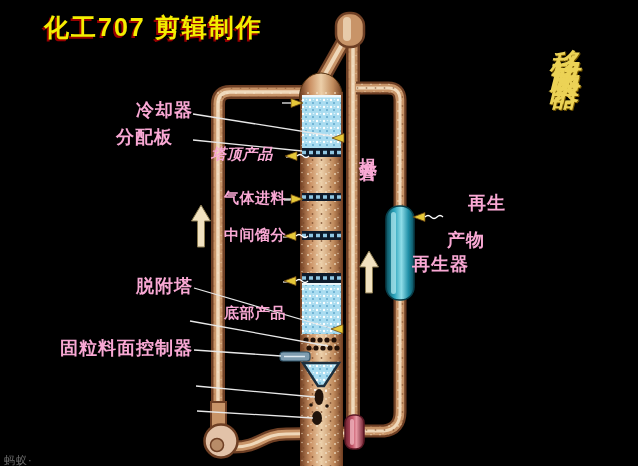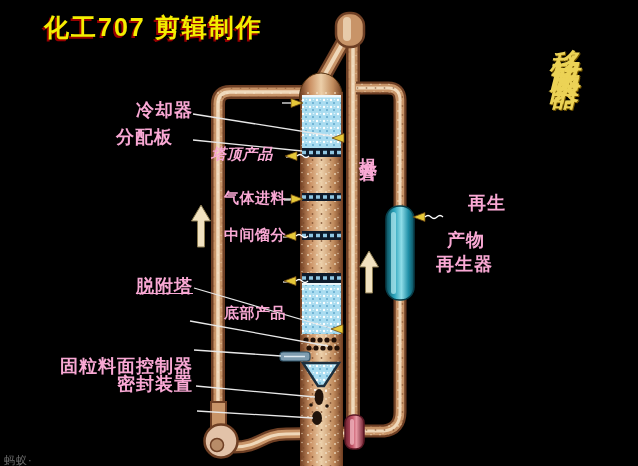--- a/index.html
+++ b/index.html
@@ -237,7 +237,7 @@
 <div class="lbl big vert" style="left:358px;top:144px;letter-spacing:3px;">提升管</div>
 <div class="lbl big" style="left:468px;top:194px;">再生</div>
 <div class="lbl big" style="left:447px;top:214px;margin-top:17px;">产物</div>
-<div class="lbl big" style="left:436px;top:255px;">再生器</div>
+<div class="lbl big" style="left:412px;top:255px;">再生器</div>
 
 <div class="watermark">蚂蚁·</div>
 

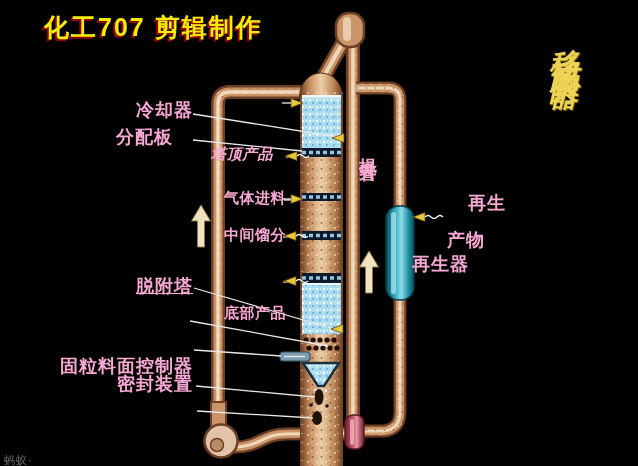--- a/index.html
+++ b/index.html
@@ -229,7 +229,7 @@
 <div class="lbl mid" style="right:365px;top:147px;font-style:italic;">塔顶产品</div>
 <div class="lbl mid" style="right:352px;top:191px;padding-left:24px;">气体进料</div>
 <div class="lbl mid" style="right:352px;top:228px;">中间馏分</div>
-<div class="lbl big" style="right:445px;top:277px;text-decoration:underline;">脱附塔</div>
+<div class="lbl big" style="right:445px;top:277px;">脱附塔</div>
 <div class="lbl mid" style="right:352px;top:275px;margin-top:31px;">底部产品</div>
 <div class="lbl big" style="right:445px;top:357px;">固粒料面控制器</div>
 <div class="lbl big" style="right:445px;top:375px;">密封装置</div>

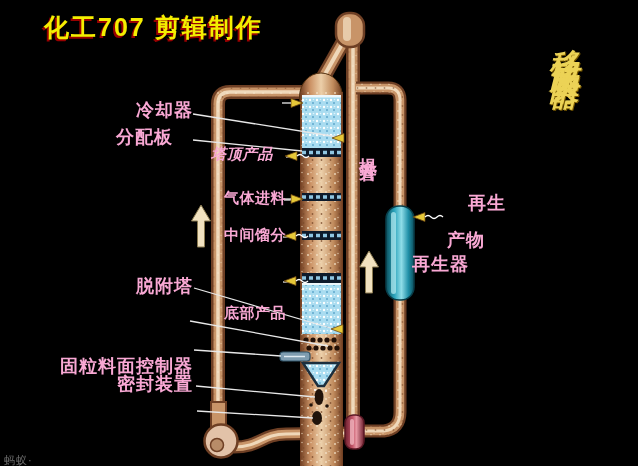--- a/index.html
+++ b/index.html
@@ -231,7 +231,7 @@
 <div class="lbl mid" style="right:352px;top:228px;">中间馏分</div>
 <div class="lbl big" style="right:445px;top:277px;">脱附塔</div>
 <div class="lbl mid" style="right:352px;top:275px;margin-top:31px;">底部产品</div>
-<div class="lbl big" style="right:445px;top:357px;">固粒料面控制器</div>
+<div class="lbl big" style="right:445px;top:339px;">固粒料面控制器</div>
 <div class="lbl big" style="right:445px;top:375px;">密封装置</div>
 
 <div class="lbl big vert" style="left:358px;top:144px;letter-spacing:3px;">提升管</div>

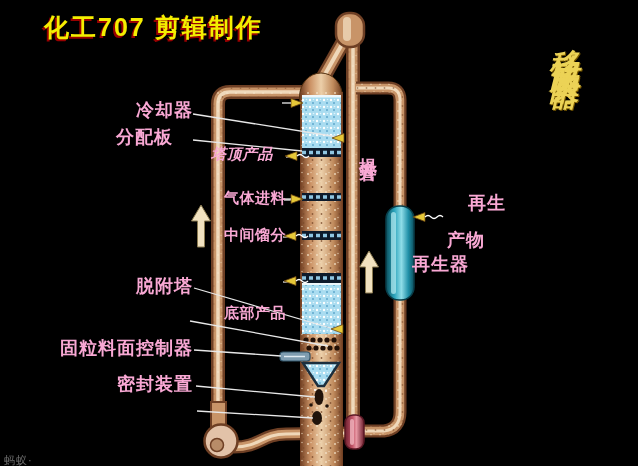--- a/index.html
+++ b/index.html
@@ -232,7 +232,6 @@
 <div class="lbl big" style="right:445px;top:277px;">脱附塔</div>
 <div class="lbl mid" style="right:352px;top:275px;margin-top:31px;">底部产品</div>
 <div class="lbl big" style="right:445px;top:339px;">固粒料面控制器</div>
-<div class="lbl big" style="right:445px;top:375px;">密封装置</div>
 
 <div class="lbl big vert" style="left:358px;top:144px;letter-spacing:3px;">提升管</div>
 <div class="lbl big" style="left:468px;top:194px;">再生</div>

